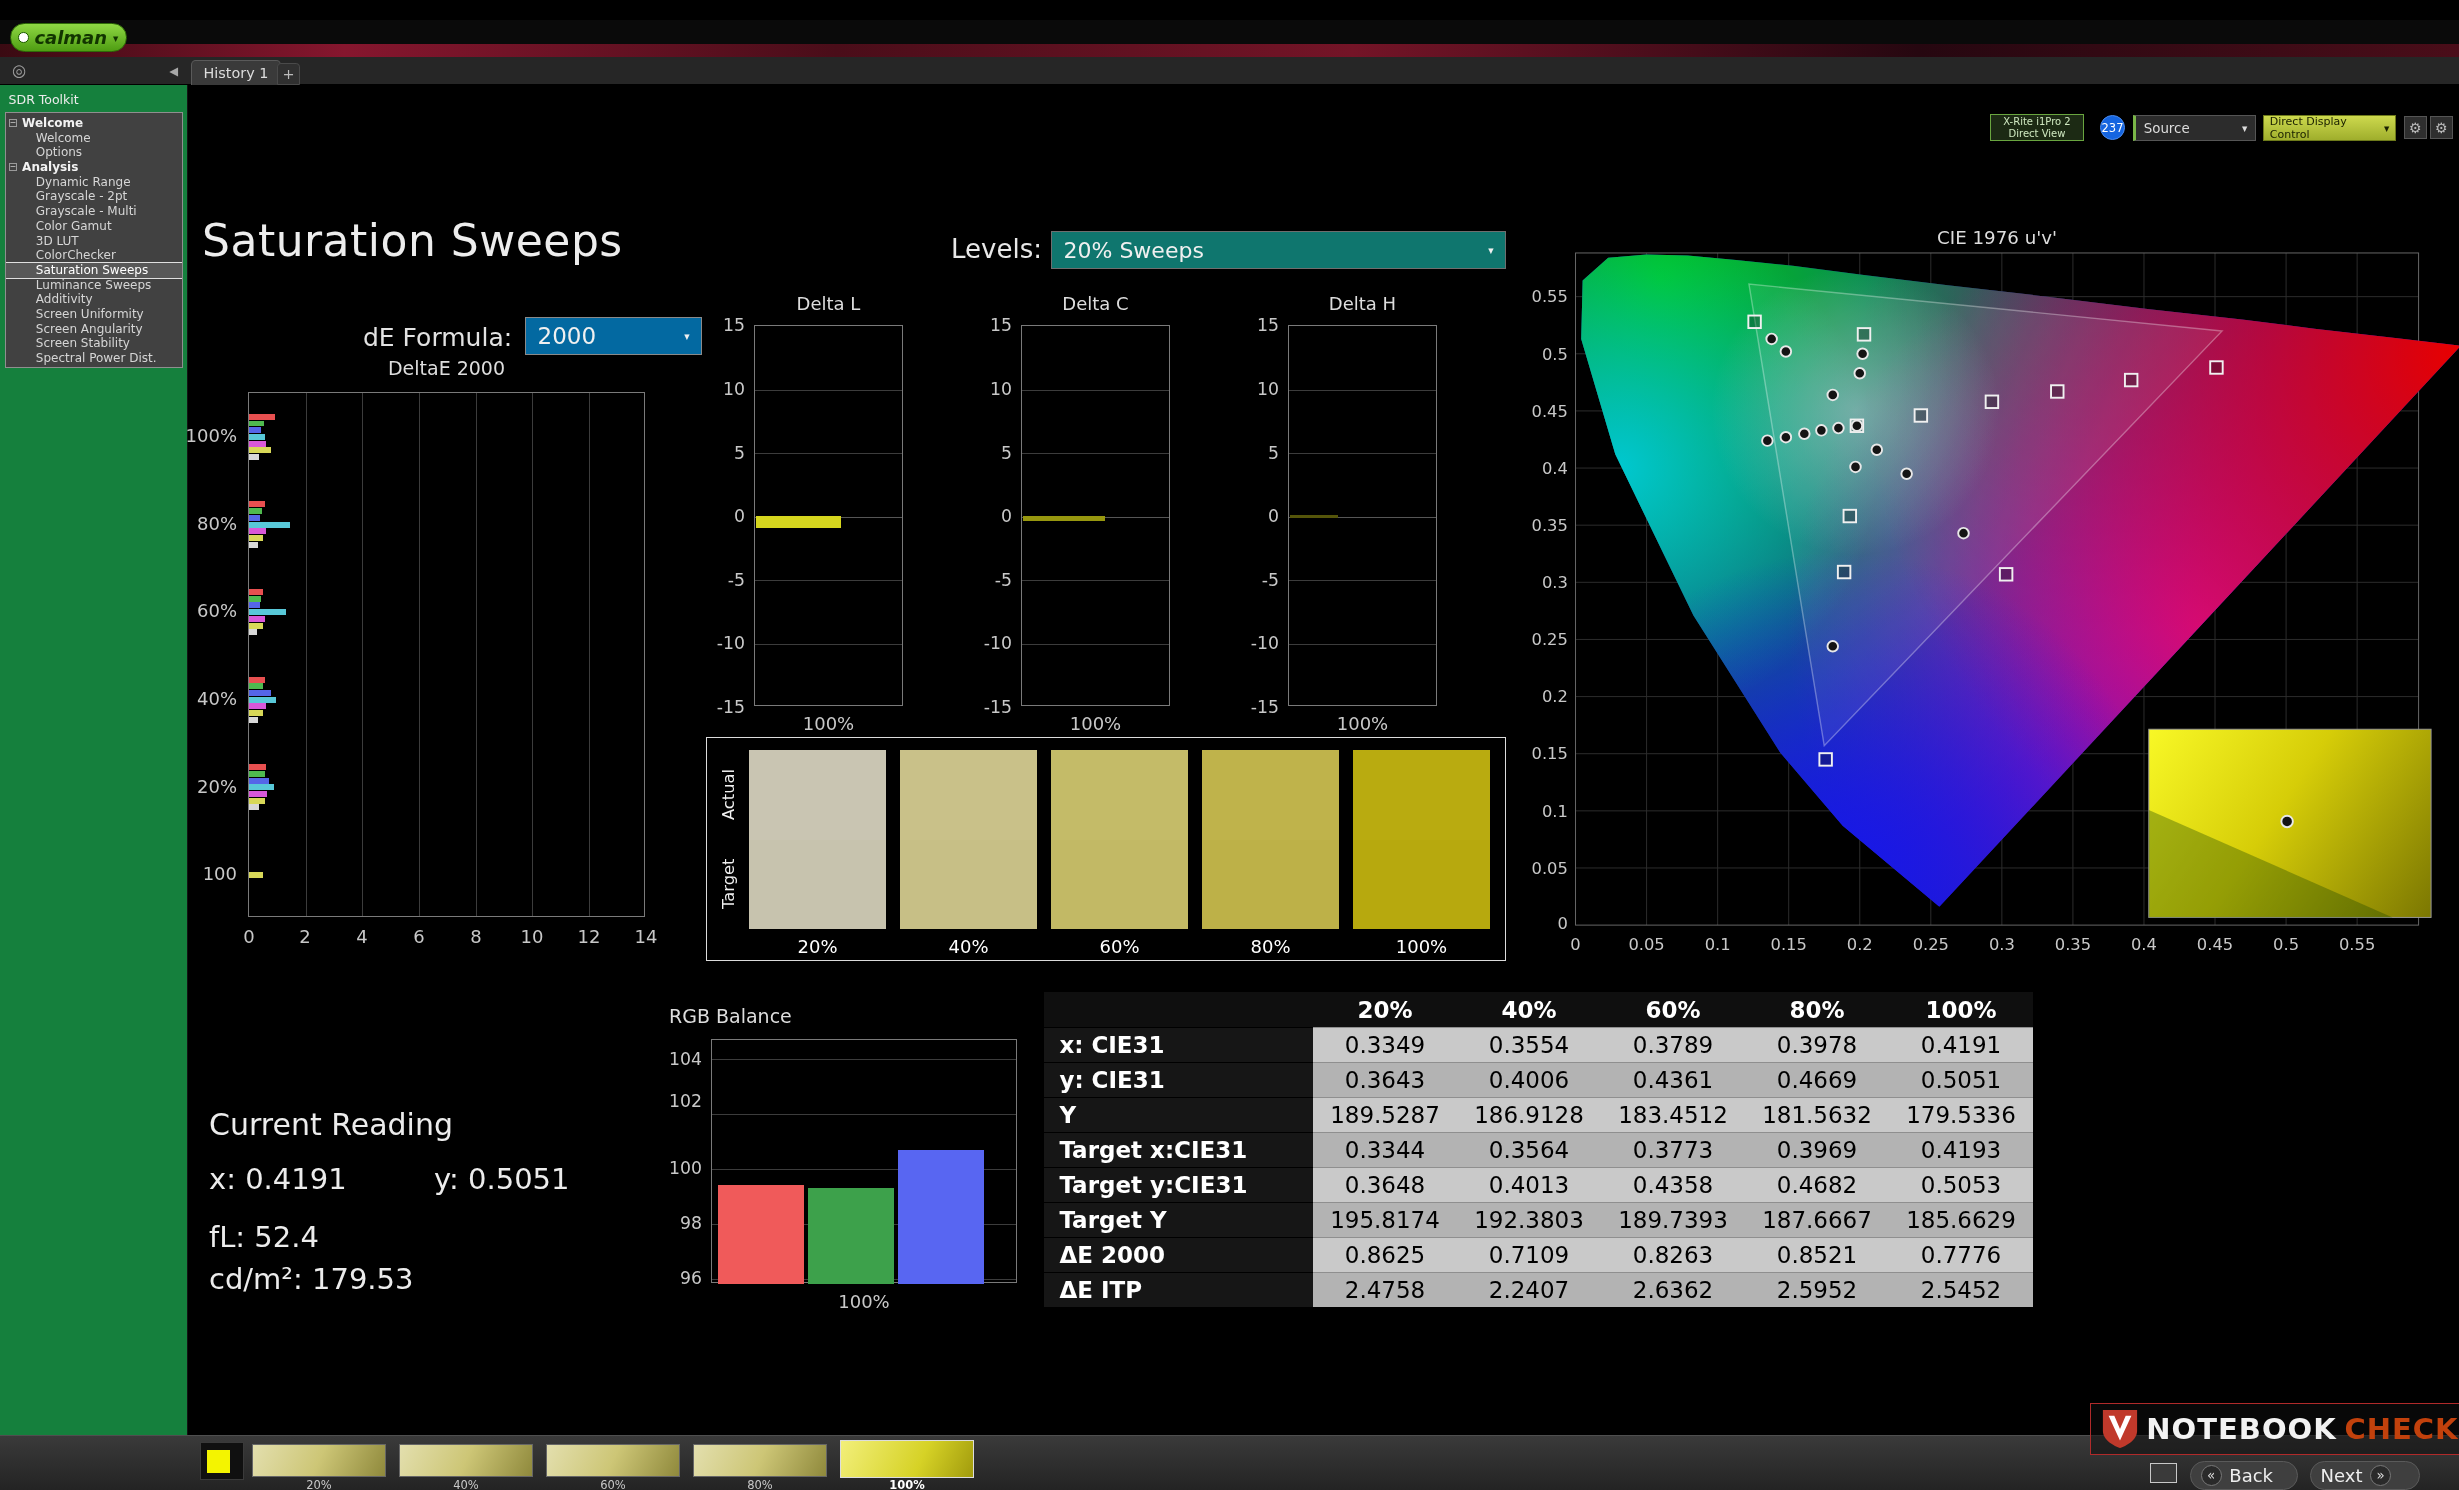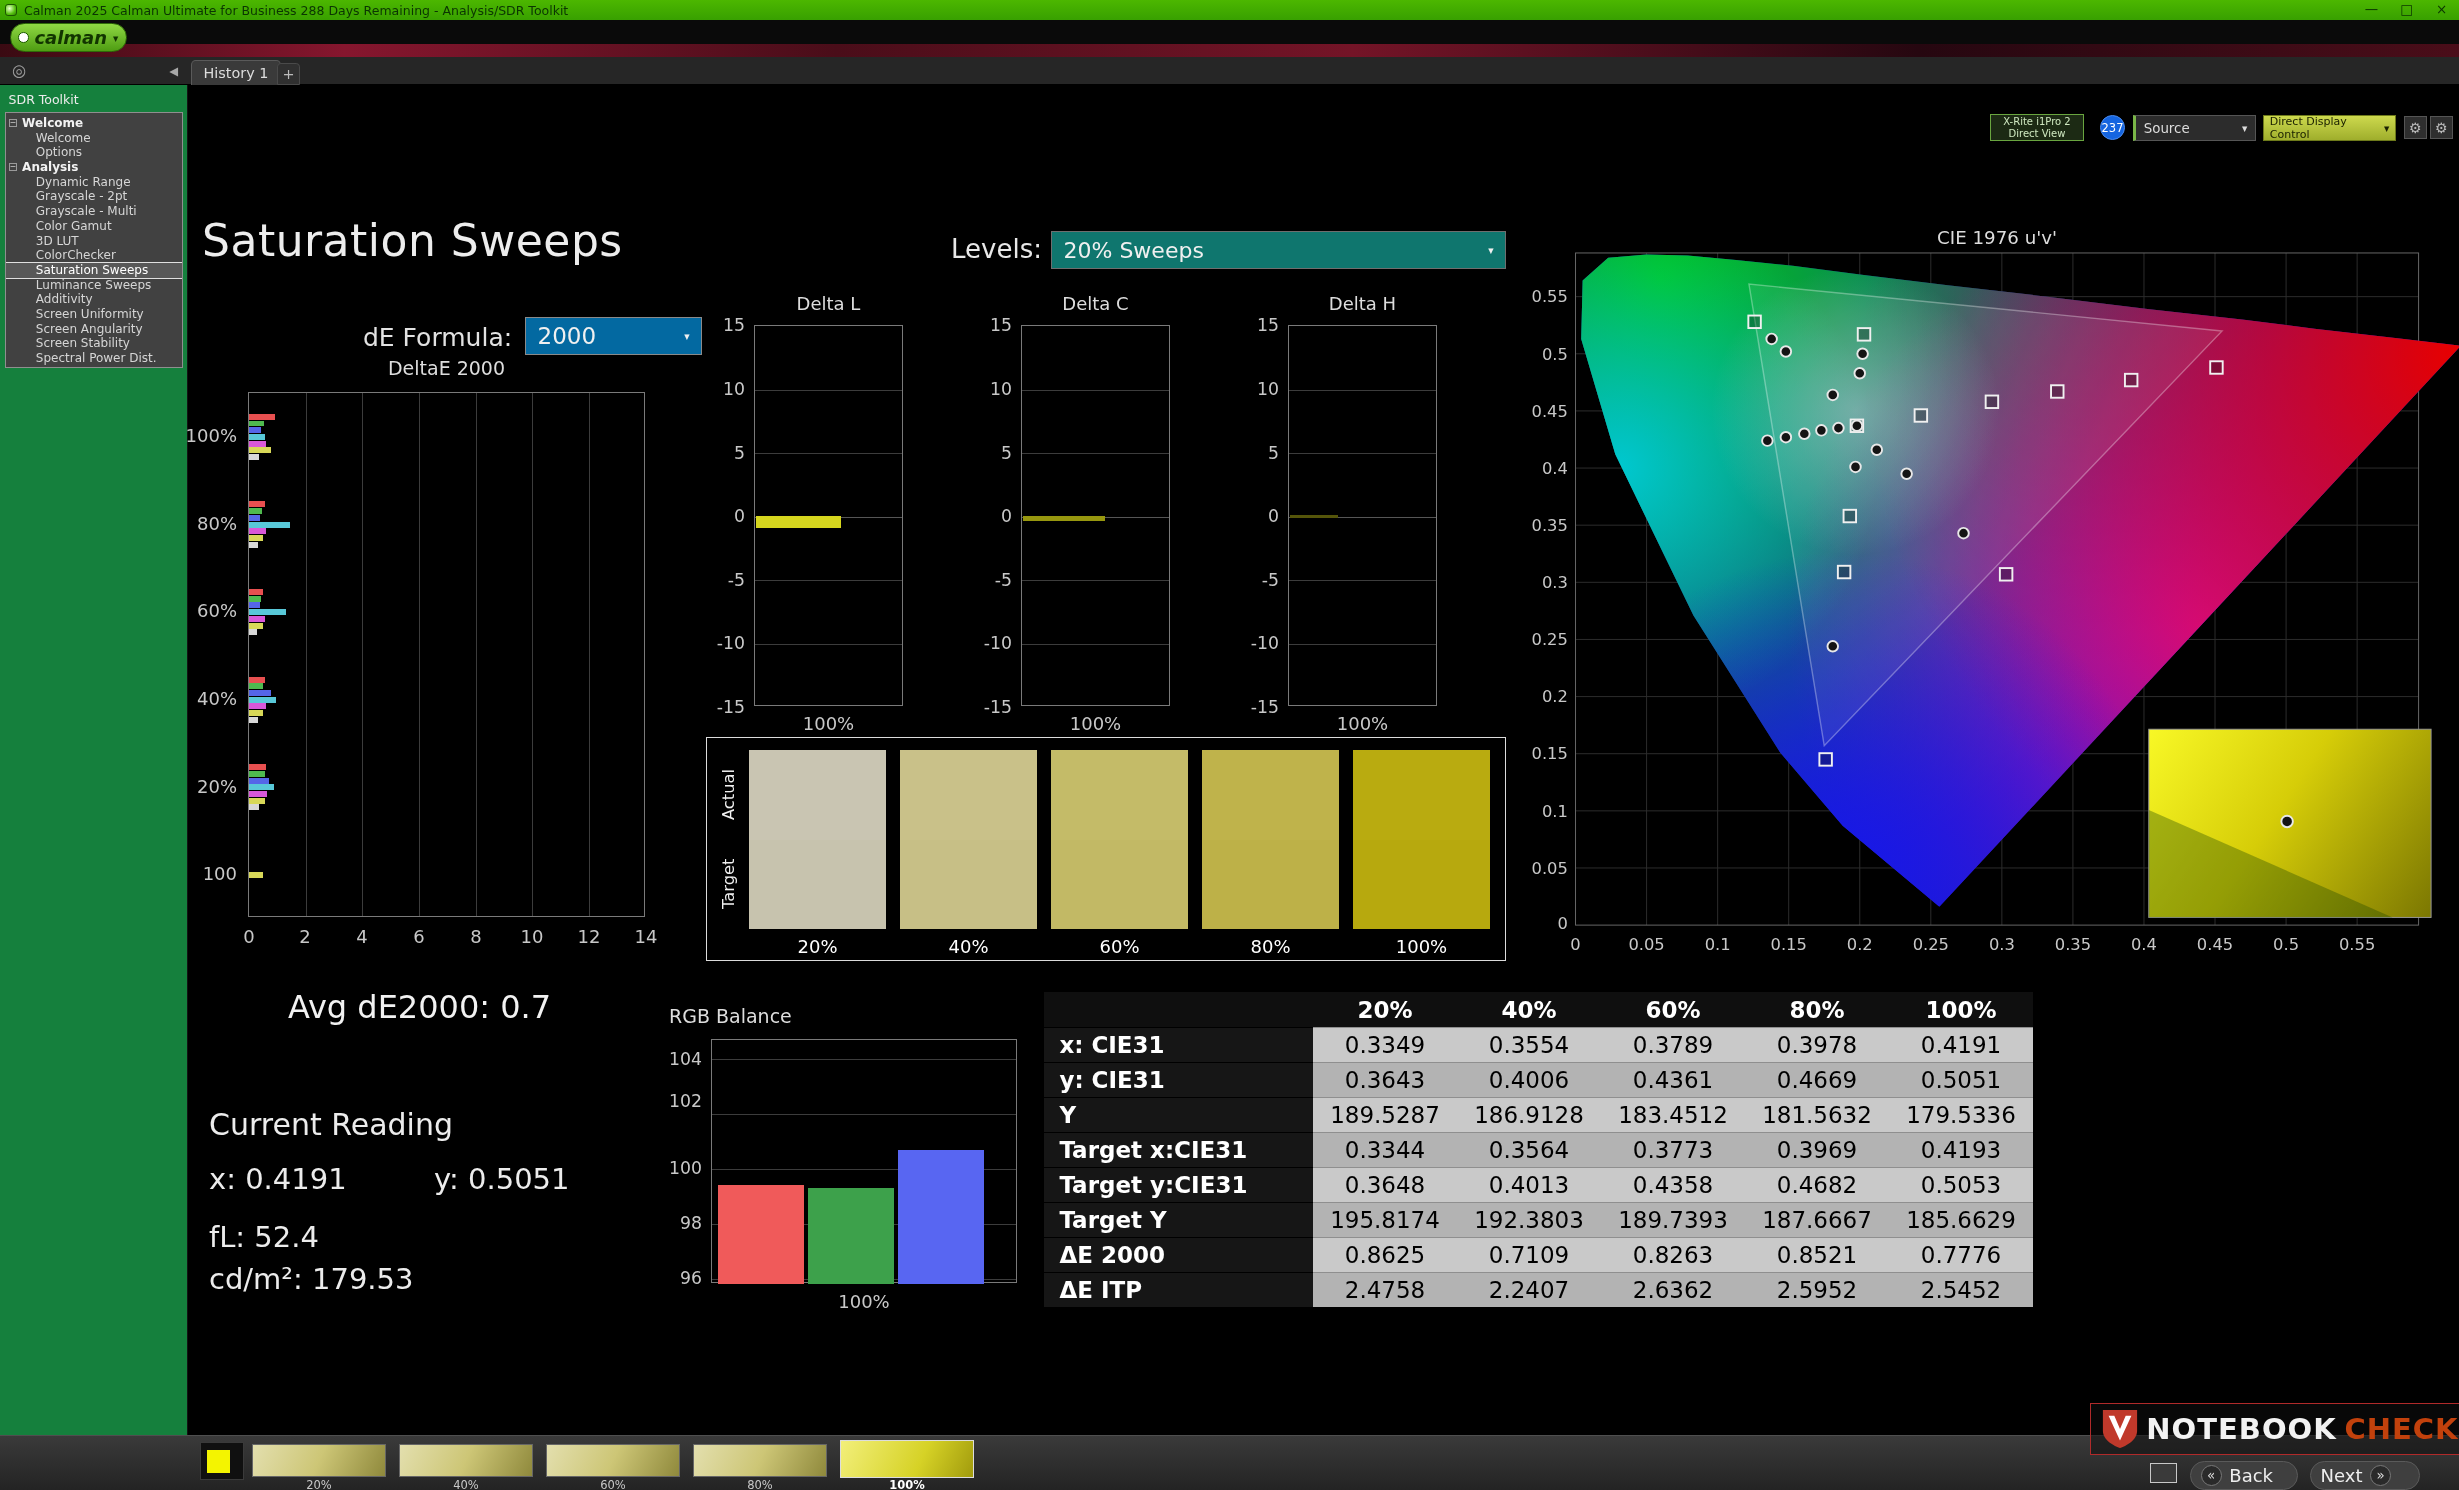--- a/index.html
+++ b/index.html
@@ -121,14 +121,6 @@
 
 <div id="root">
 
-  <header id="titlebar">
-    <span id="app-icon"></span>
-    <span id="window-title">Calman 2025 Calman Ultimate for Business 288 Days Remaining  - Analysis/SDR Toolkit</span>
-    <span id="tb-spacer"></span>
-    <span class="win-btn">—</span>
-    <span class="win-btn">□</span>
-    <span class="win-btn">×</span>
-  </header>
 
   <div id="menurow"></div>
   <div id="stripe"></div>

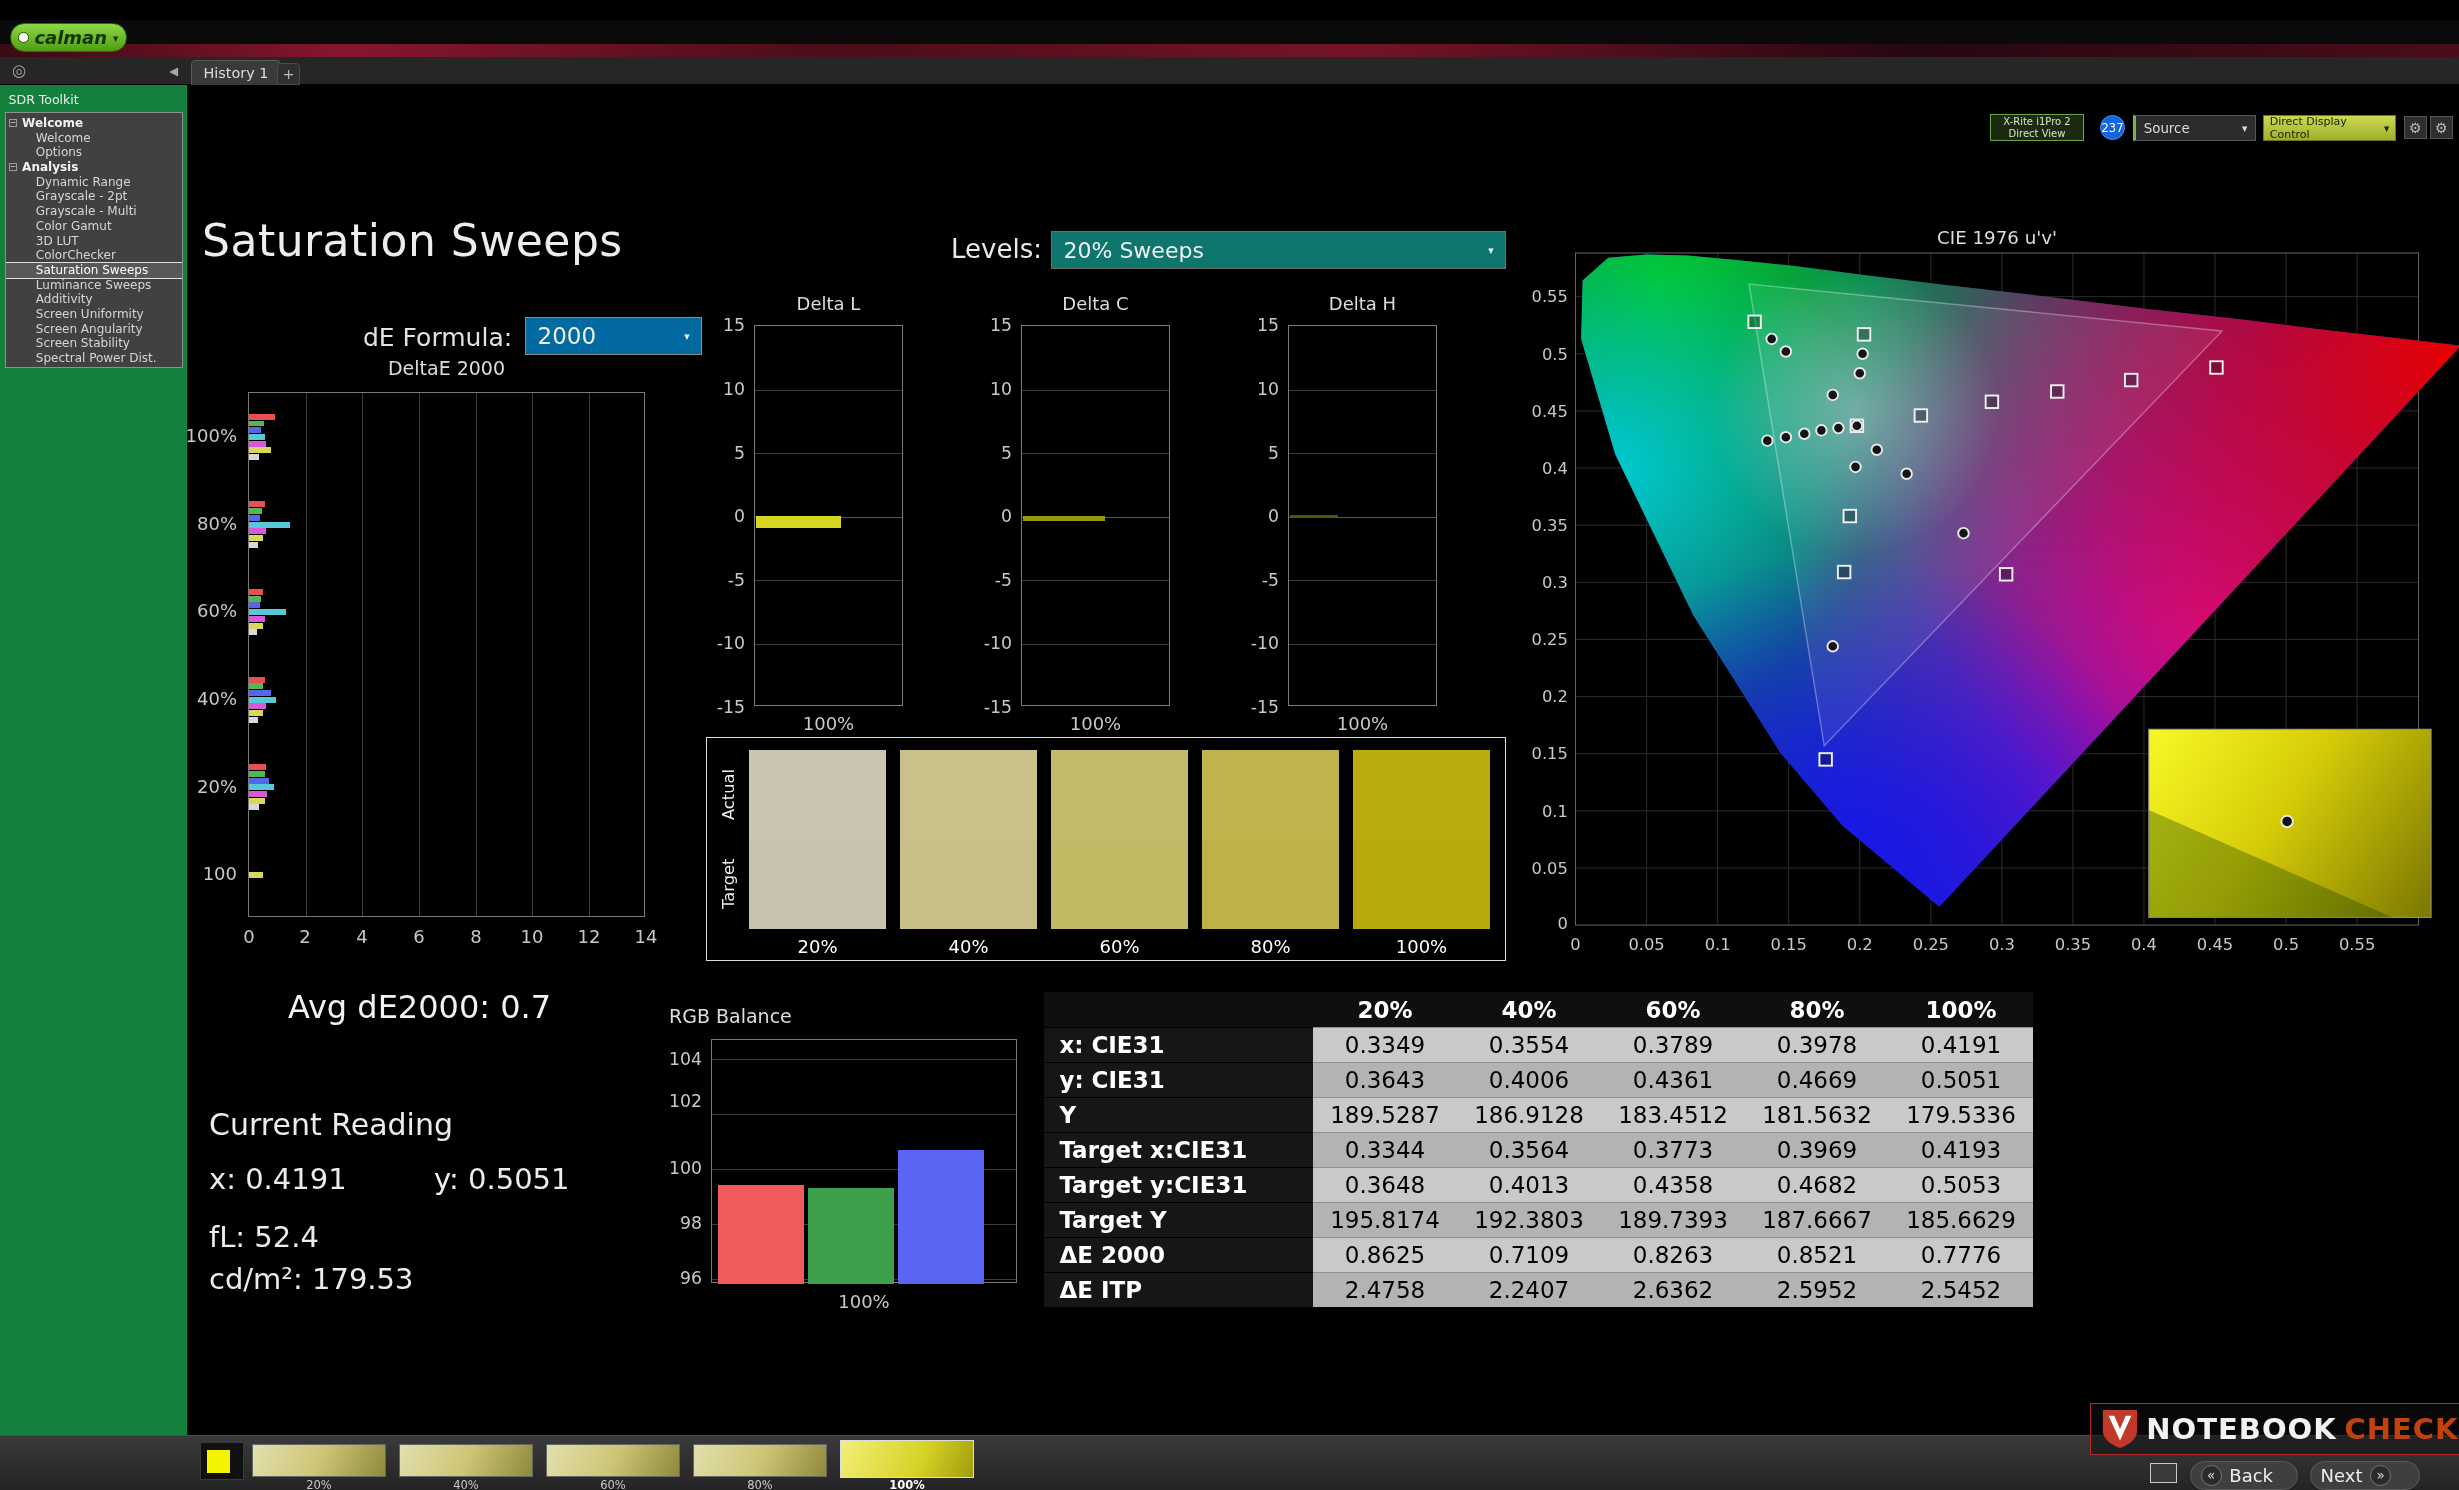--- a/index.html
+++ b/index.html
@@ -395,7 +395,6 @@
       <circle cx="805.06" cy="618.04" r="6" fill="#141414" stroke="#e8e8e8" stroke-width="2"></circle>
     </svg>
 
-  <div id="avg-de" class="reading">Avg dE2000: 0.7</div>
   <div id="cur-title" class="reading">Current Reading</div>
   <div id="cur-x" class="reading">x: 0.4191</div>
   <div id="cur-y" class="reading">y: 0.5051</div>

